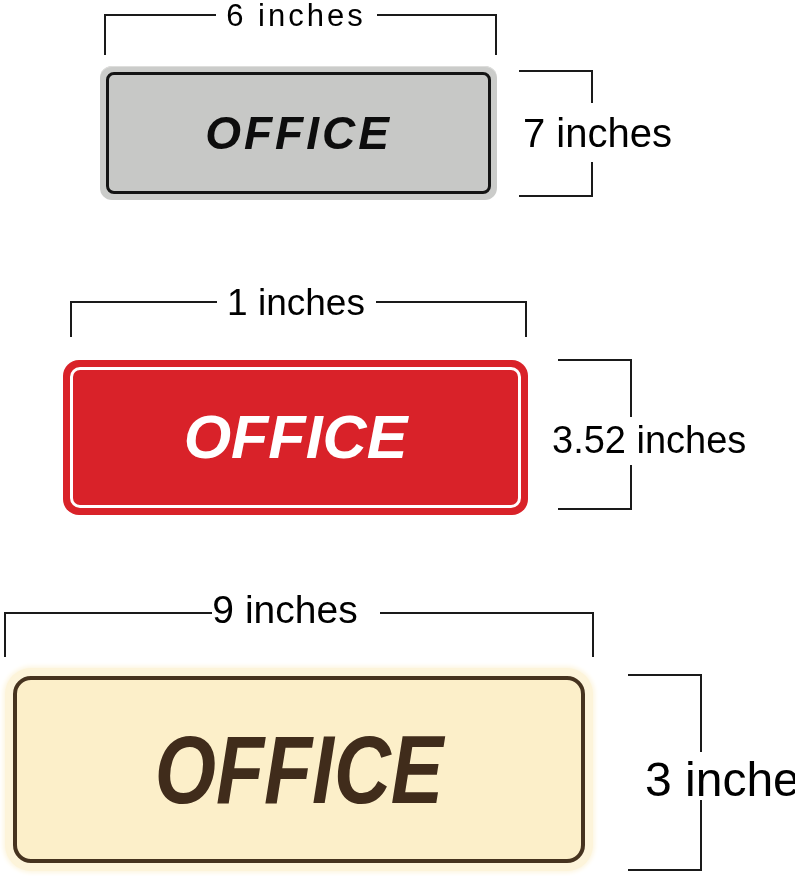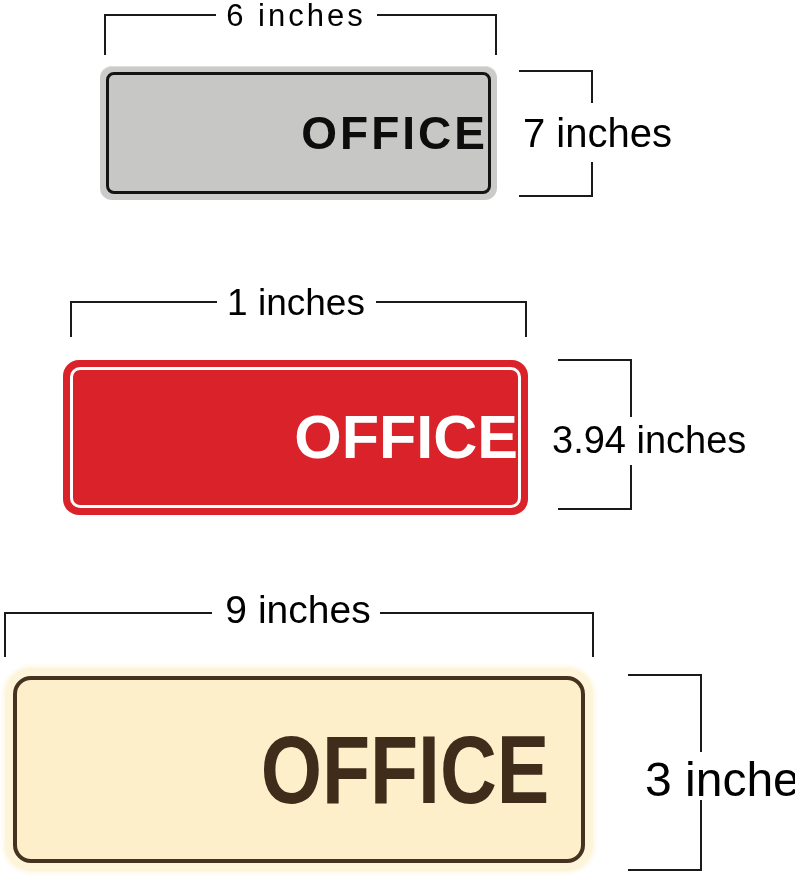--- a/index.html
+++ b/index.html
@@ -19,8 +19,9 @@
   
   .sign{position:absolute;box-sizing:border-box;}
   .sign-inner{
-    position:absolute;display:flex;align-items:center;justify-content:flex-end;
+    position:absolute;display:flex;align-items:center;justify-content:center;
     box-sizing:border-box;
+    font-style:italic;
   }
   .sign-text{font-weight:bold;line-height:1;letter-spacing:0;}
   

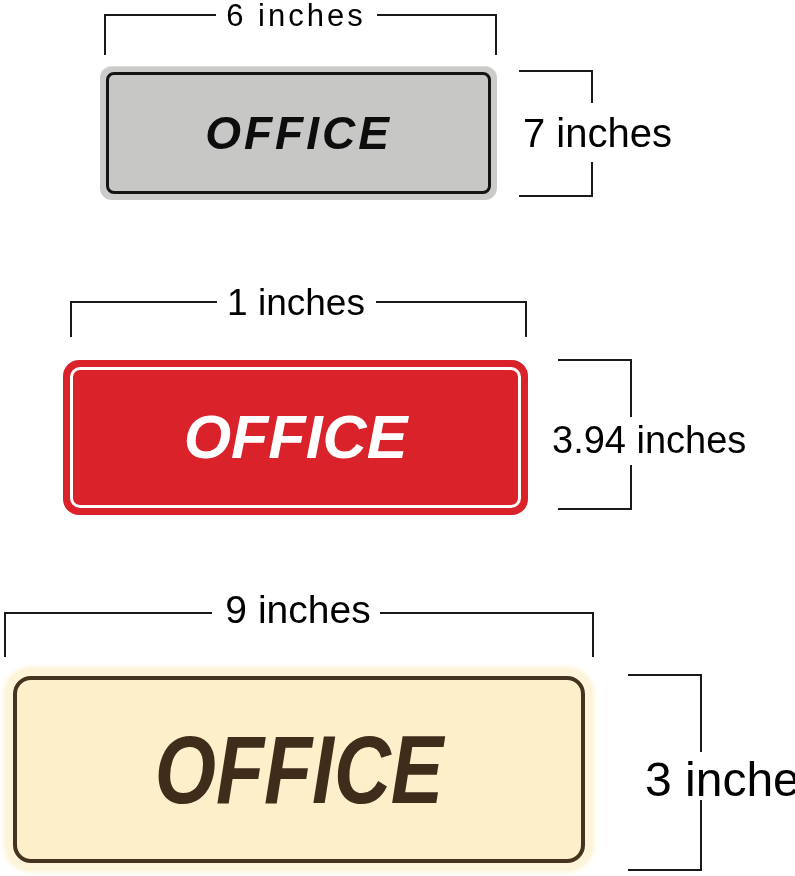--- a/index.html
+++ b/index.html
@@ -97,7 +97,7 @@
     <div>
       <div class="seg seg-h" style="left:558px;top:359px;width:74px;"></div>
       <div class="seg seg-v" style="left:630px;top:359px;height:58px;"></div>
-      <div class="dim-label" style="left:552px;top:421px;font-size:38px;line-height:38px;">3.94 inches</div>
+      <div class="dim-label" style="left:552px;top:421px;font-size:38px;line-height:38px;">3.52 inches</div>
       <div class="seg seg-v" style="left:630px;top:465px;height:45px;"></div>
       <div class="seg seg-h" style="left:558px;top:508px;width:74px;"></div>
     </div>

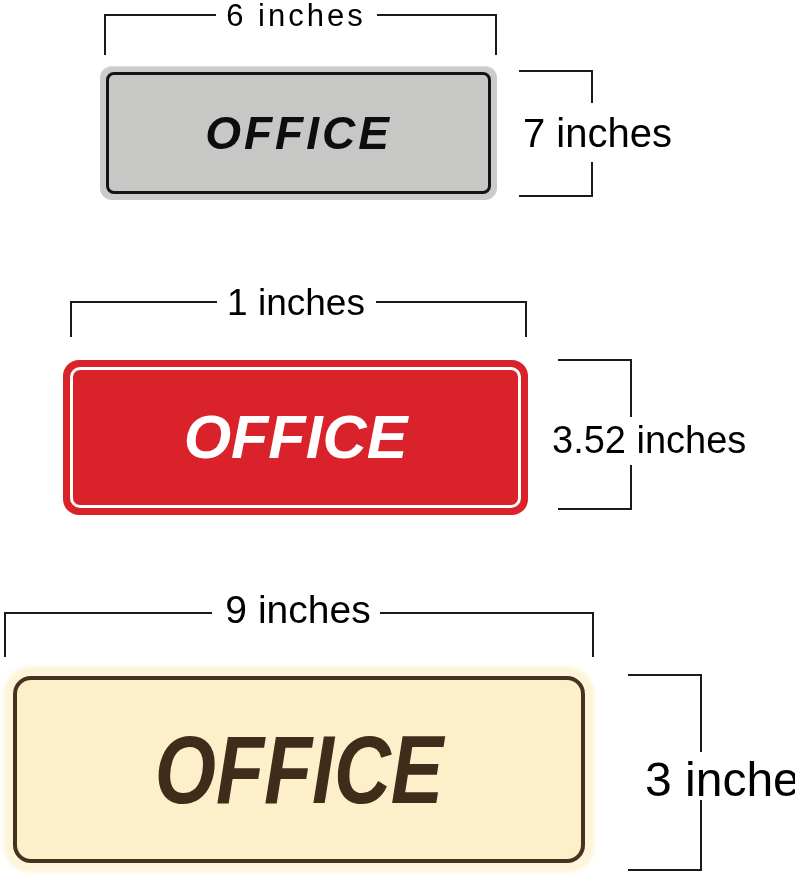--- a/index.html
+++ b/index.html
@@ -110,7 +110,7 @@
       <div class="seg seg-h" style="left:380px;top:612px;width:214px;"></div>
       <div class="seg seg-v" style="left:4px;top:612px;height:45px;"></div>
       <div class="seg seg-v" style="left:592px;top:612px;height:45px;"></div>
-      <div class="dim-label centered" style="left:298px;top:590px;font-size:39px;line-height:39px;">9 inches</div>
+      <div class="dim-label centered" style="left:285px;top:590px;font-size:39px;line-height:39px;">9 inches</div>
     </div>
 
     <div class="sign sign--cream" style="left:5px;top:668px;width:588px;height:203px;">

